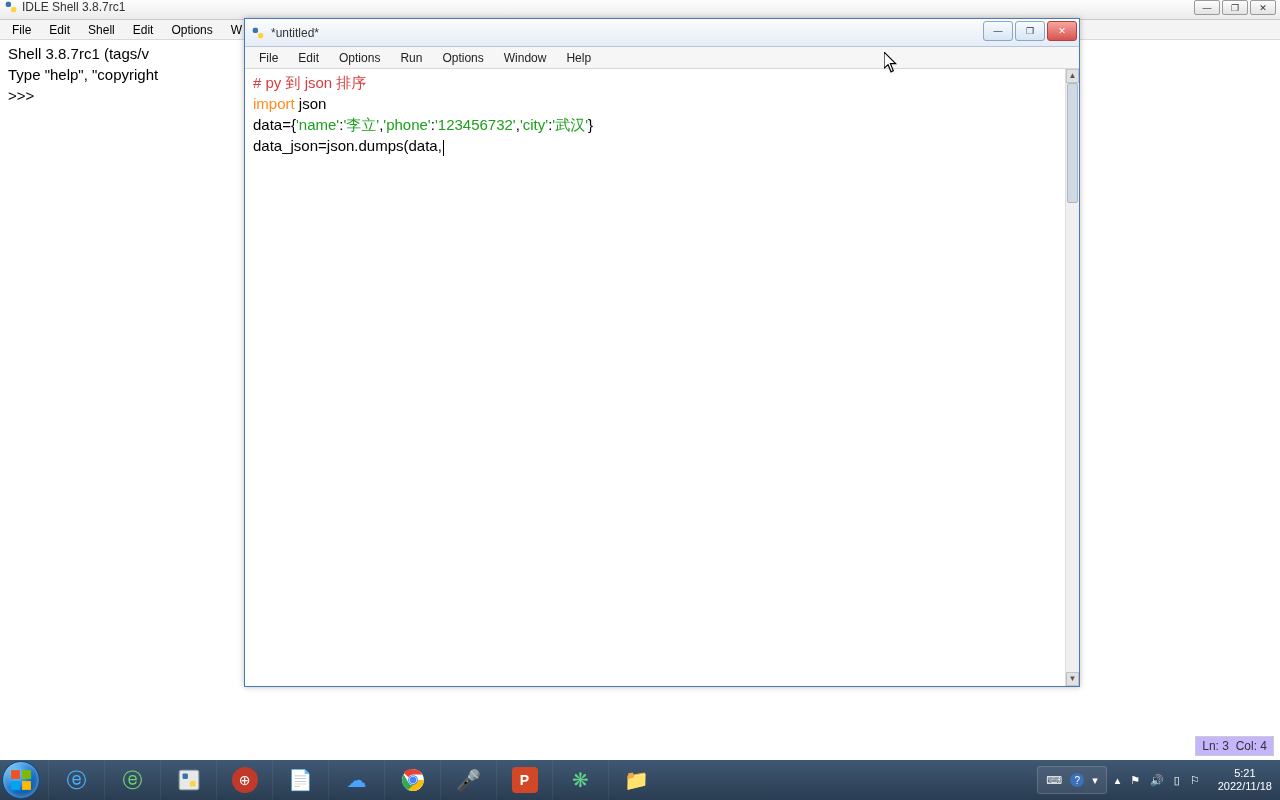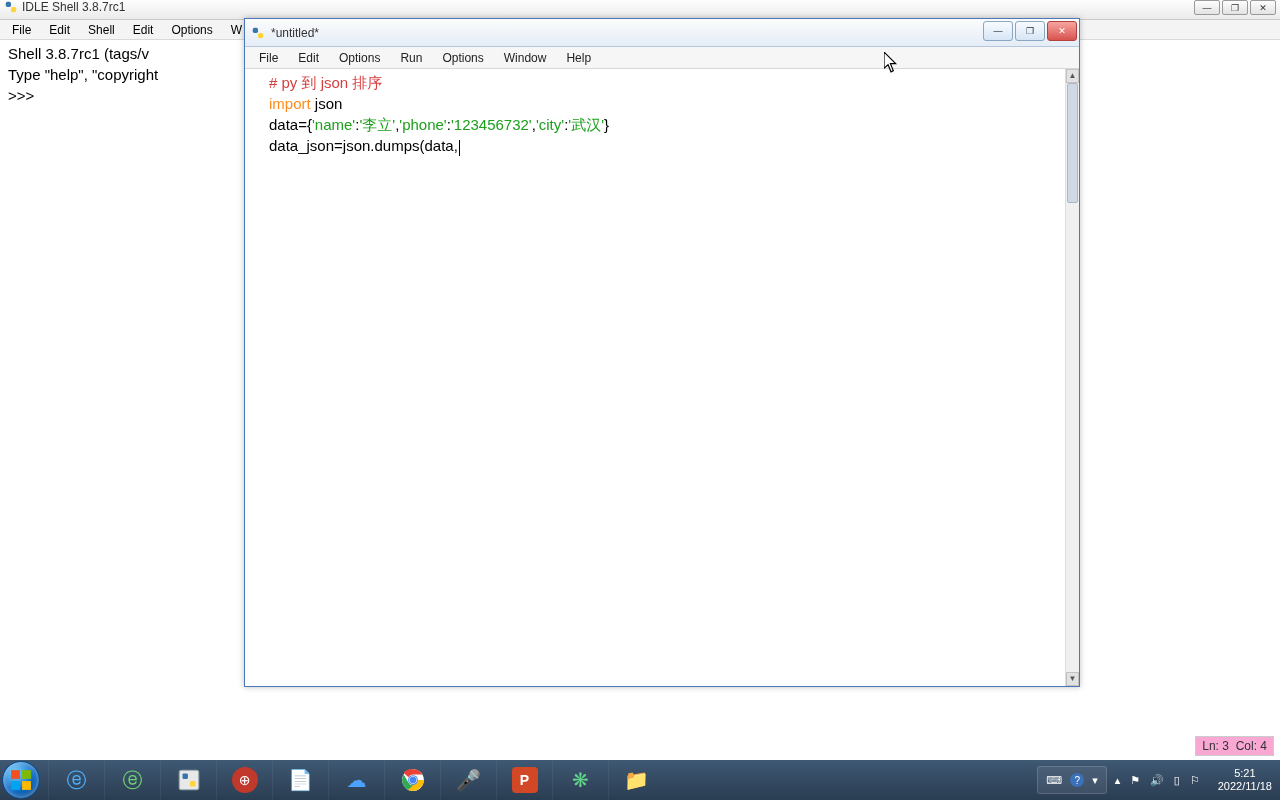--- a/index.html
+++ b/index.html
@@ -66,7 +66,7 @@
     .editor-menubar span { padding: 3px 10px; color:#222; }
     .editor-body {
       position:absolute; top:50px; left:0; right:14px; bottom:0;
-      padding: 4px 24px; font-family: "Courier New", monospace; font-size: 15px;
+      padding: 4px 8px; font-family: "Courier New", monospace; font-size: 15px;
       line-height: 19px; white-space: pre; overflow:hidden;
     }
     .tok-comment { color:#d53f3f; }

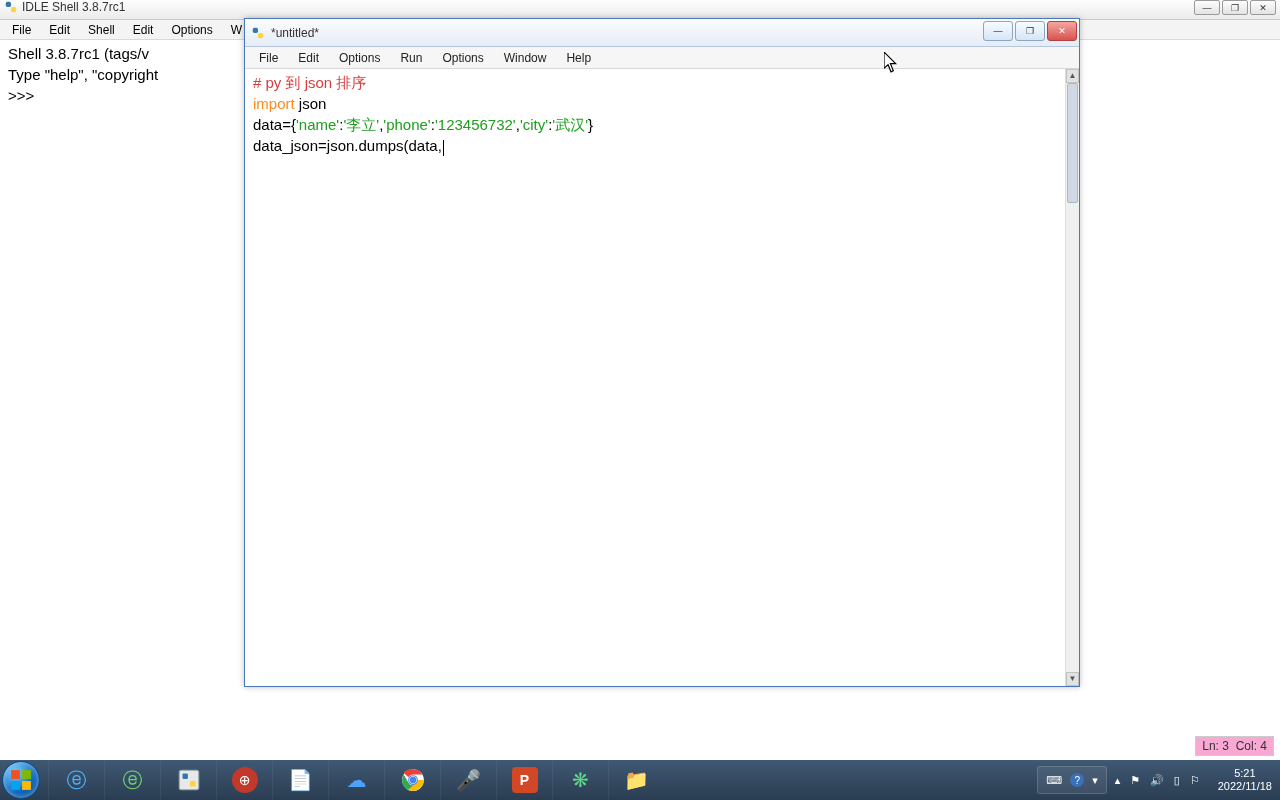--- a/index.html
+++ b/index.html
@@ -34,7 +34,7 @@
     .shell-body .prompt { color: #000; }
     .shell-status {
       position: absolute; right: 6px; bottom: 44px; font-size: 12px; color:#333;
-      background:#f9a8d4; padding: 2px 6px; border:1px solid #ccc;
+      background:#c4b5fd; padding: 2px 6px; border:1px solid #ccc;
     }
 
     

